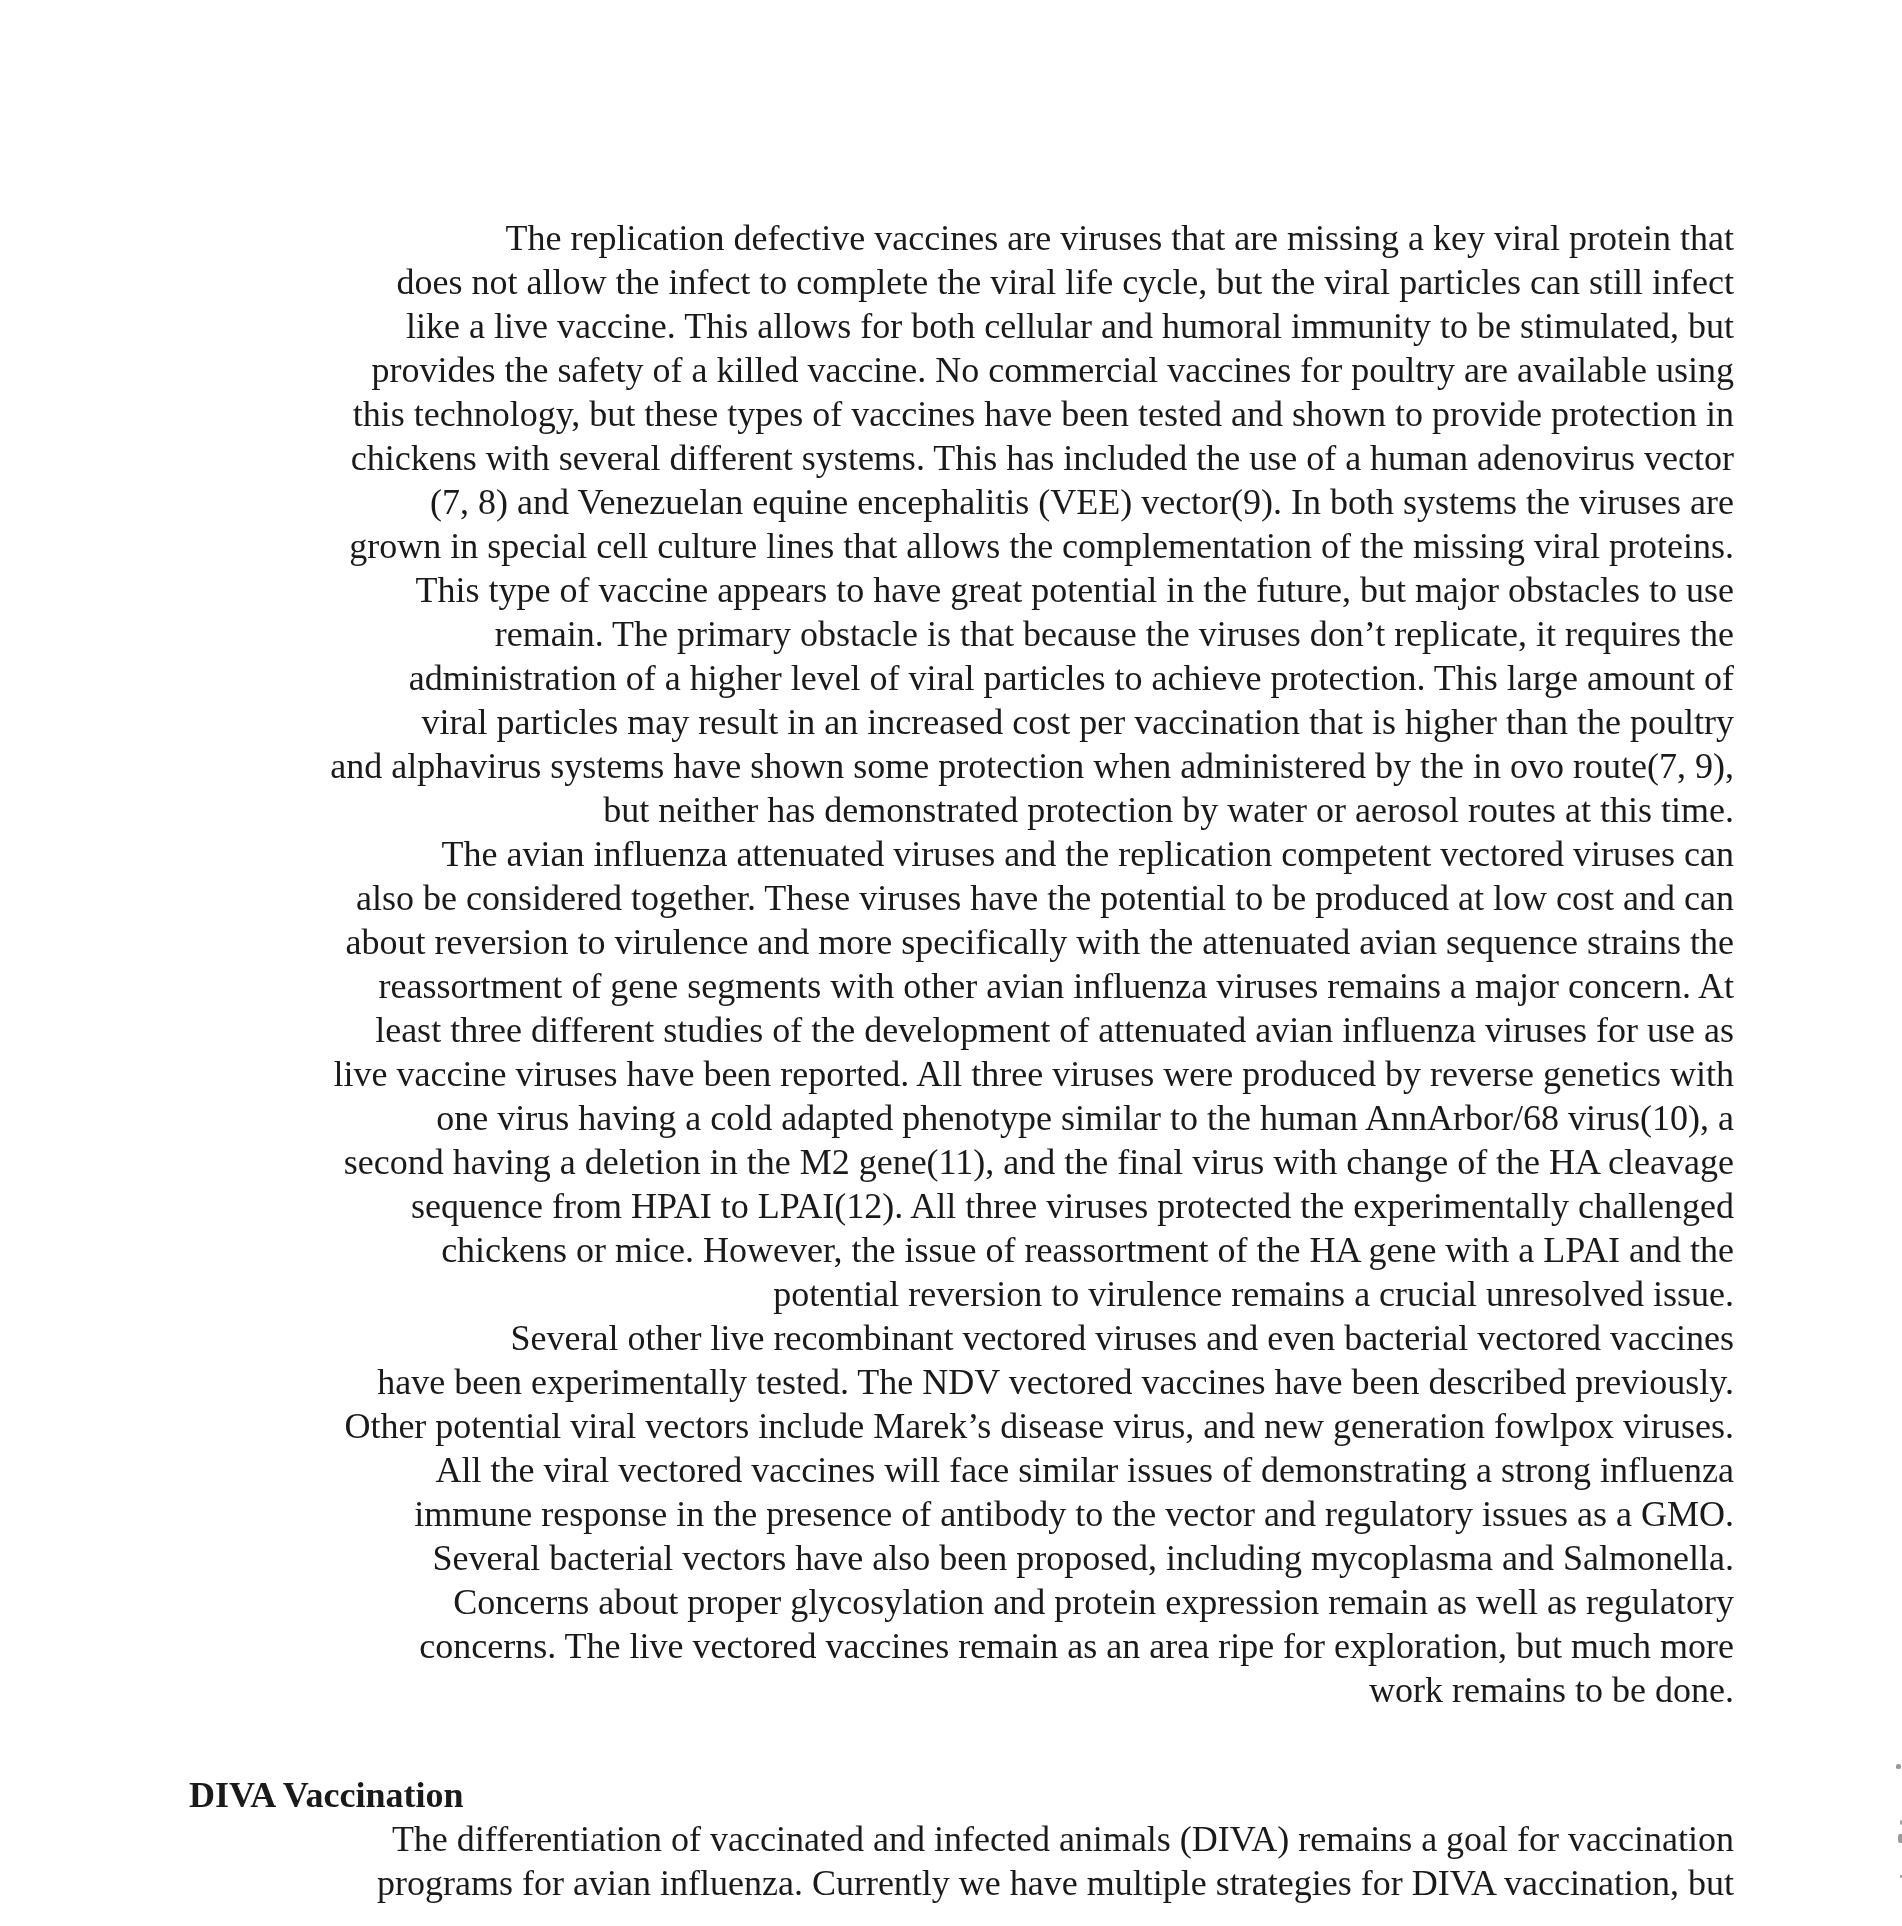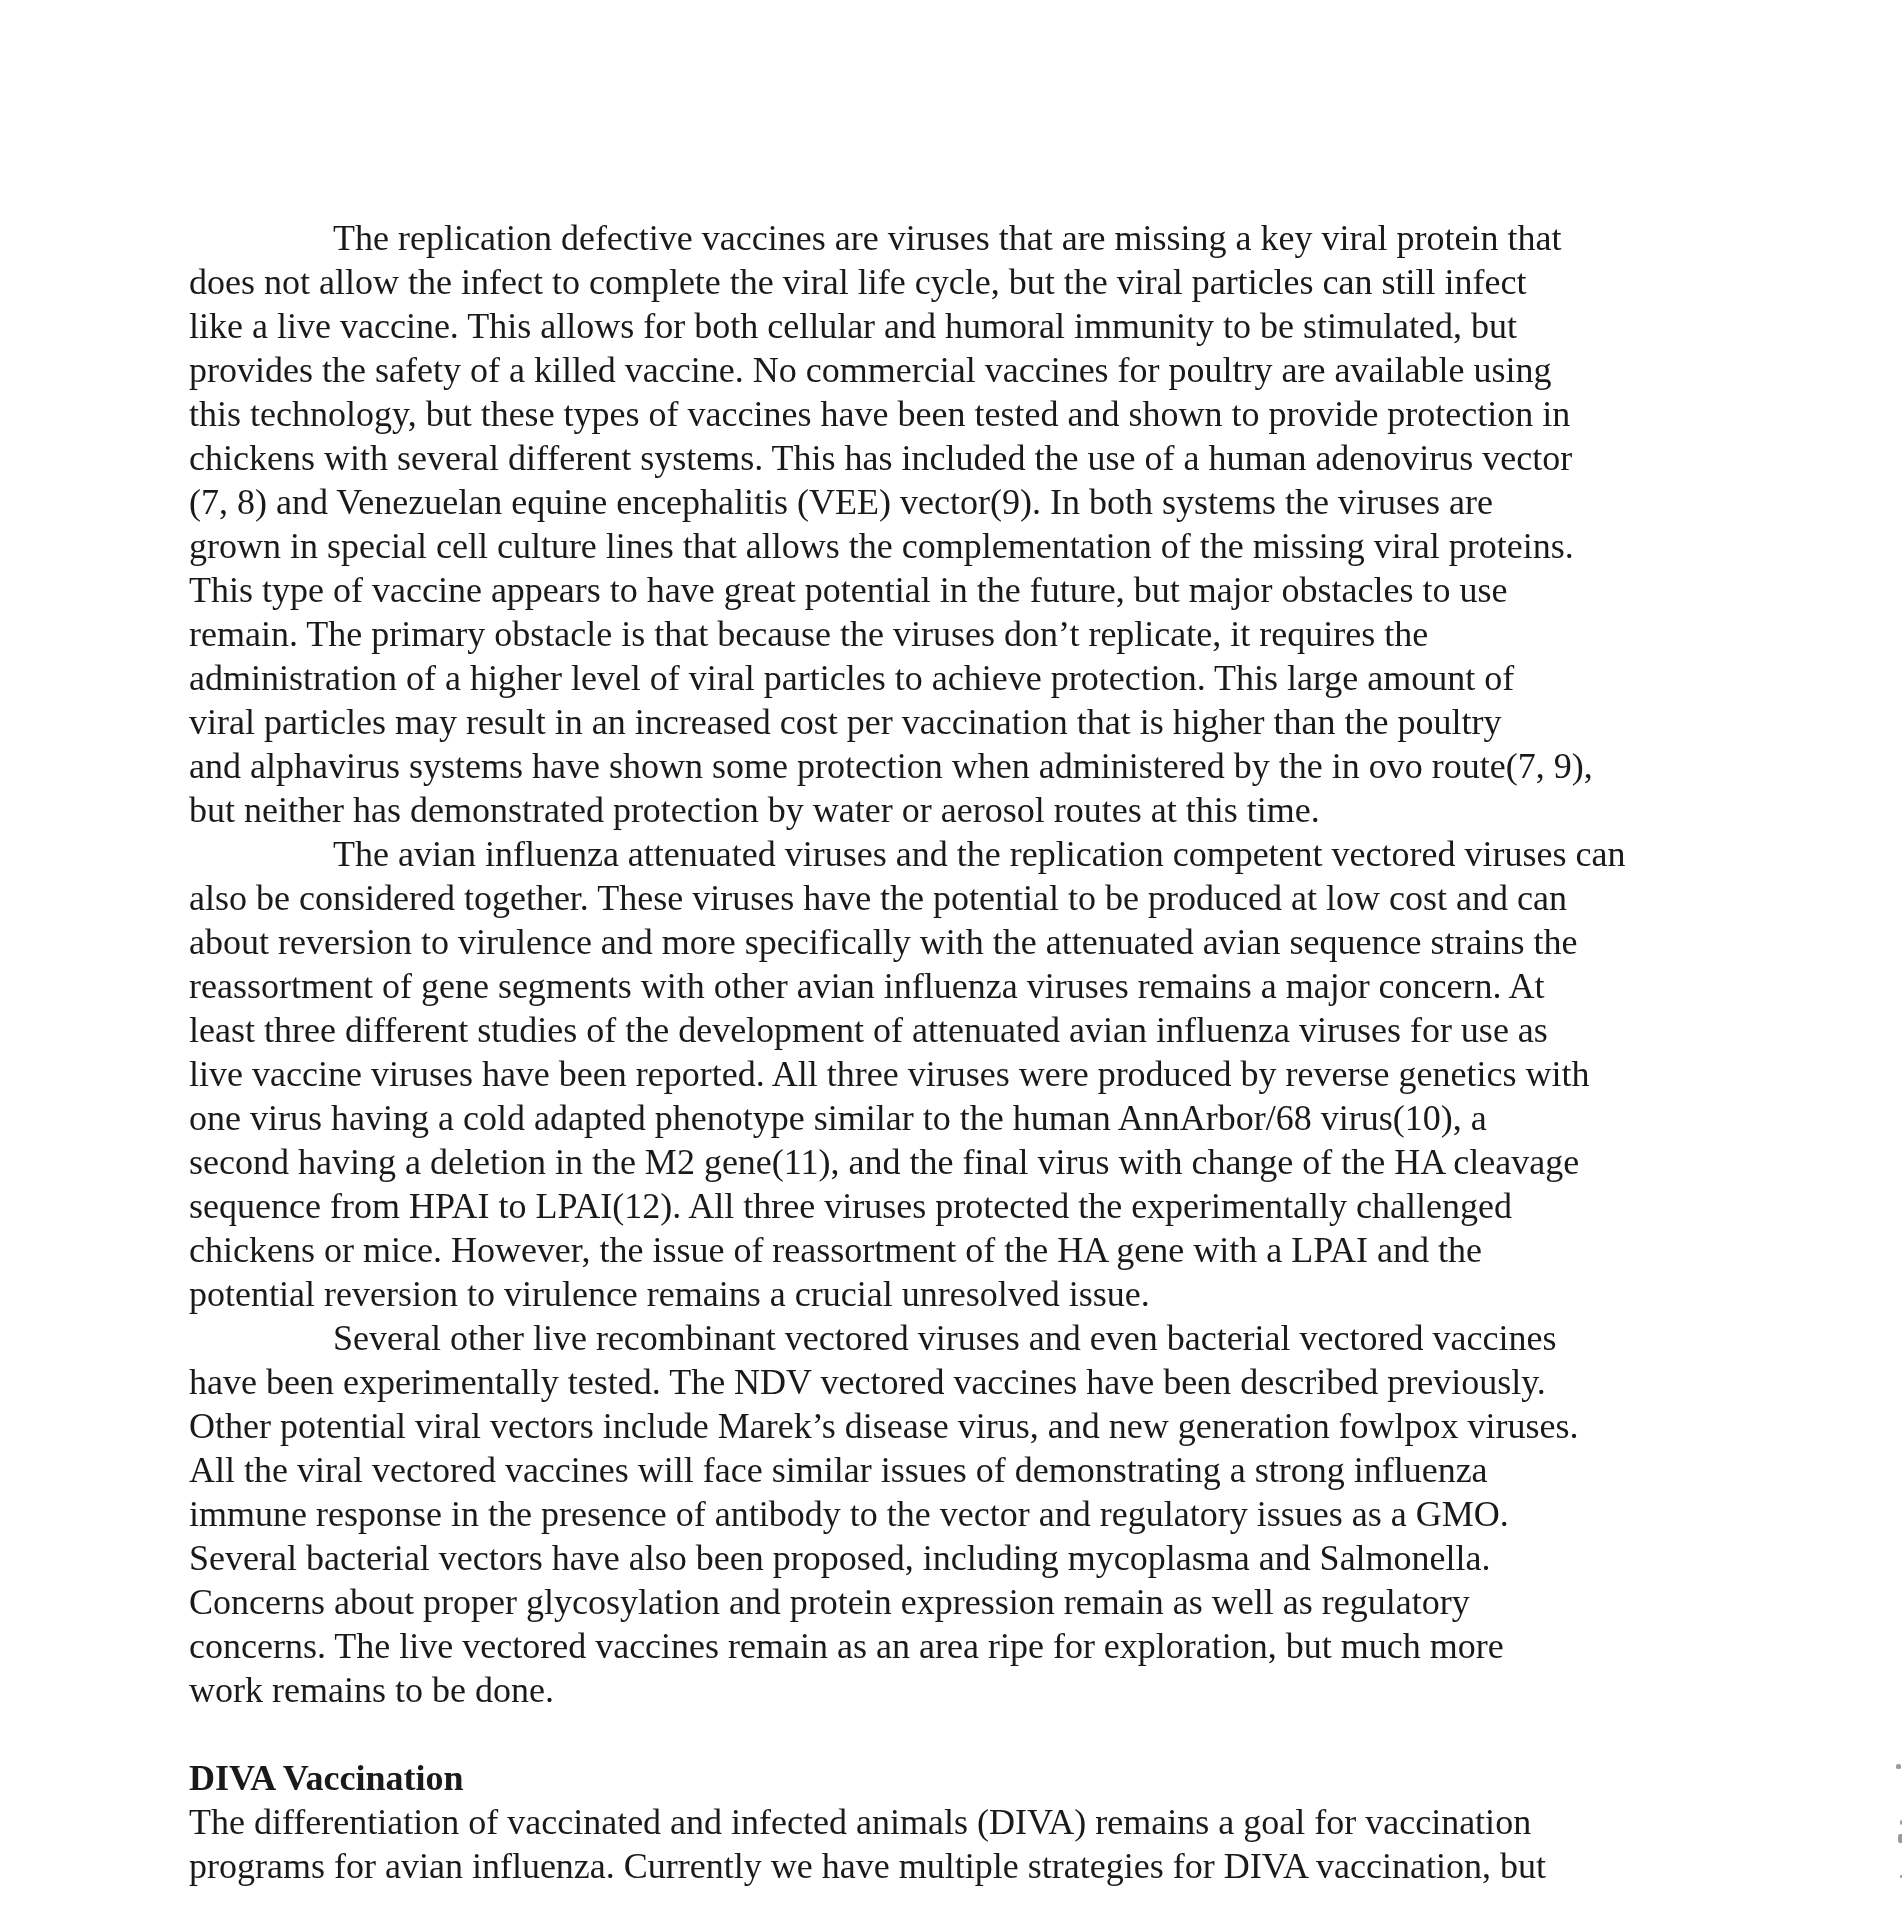--- a/index.html
+++ b/index.html
@@ -13,7 +13,7 @@
     position: absolute; left: 189px; top: 216px; width: 1545px;
     font-size: 36px; line-height: 44px;
   }
-  .line { white-space: nowrap; height: 44px; }
+  .line { white-space: nowrap; height: 44px; text-align: right; }
   .line.indent { padding-left: 144px; }
   .gap { height: 44px; }
   .heading { font-weight: bold; white-space: nowrap; height: 44px; }

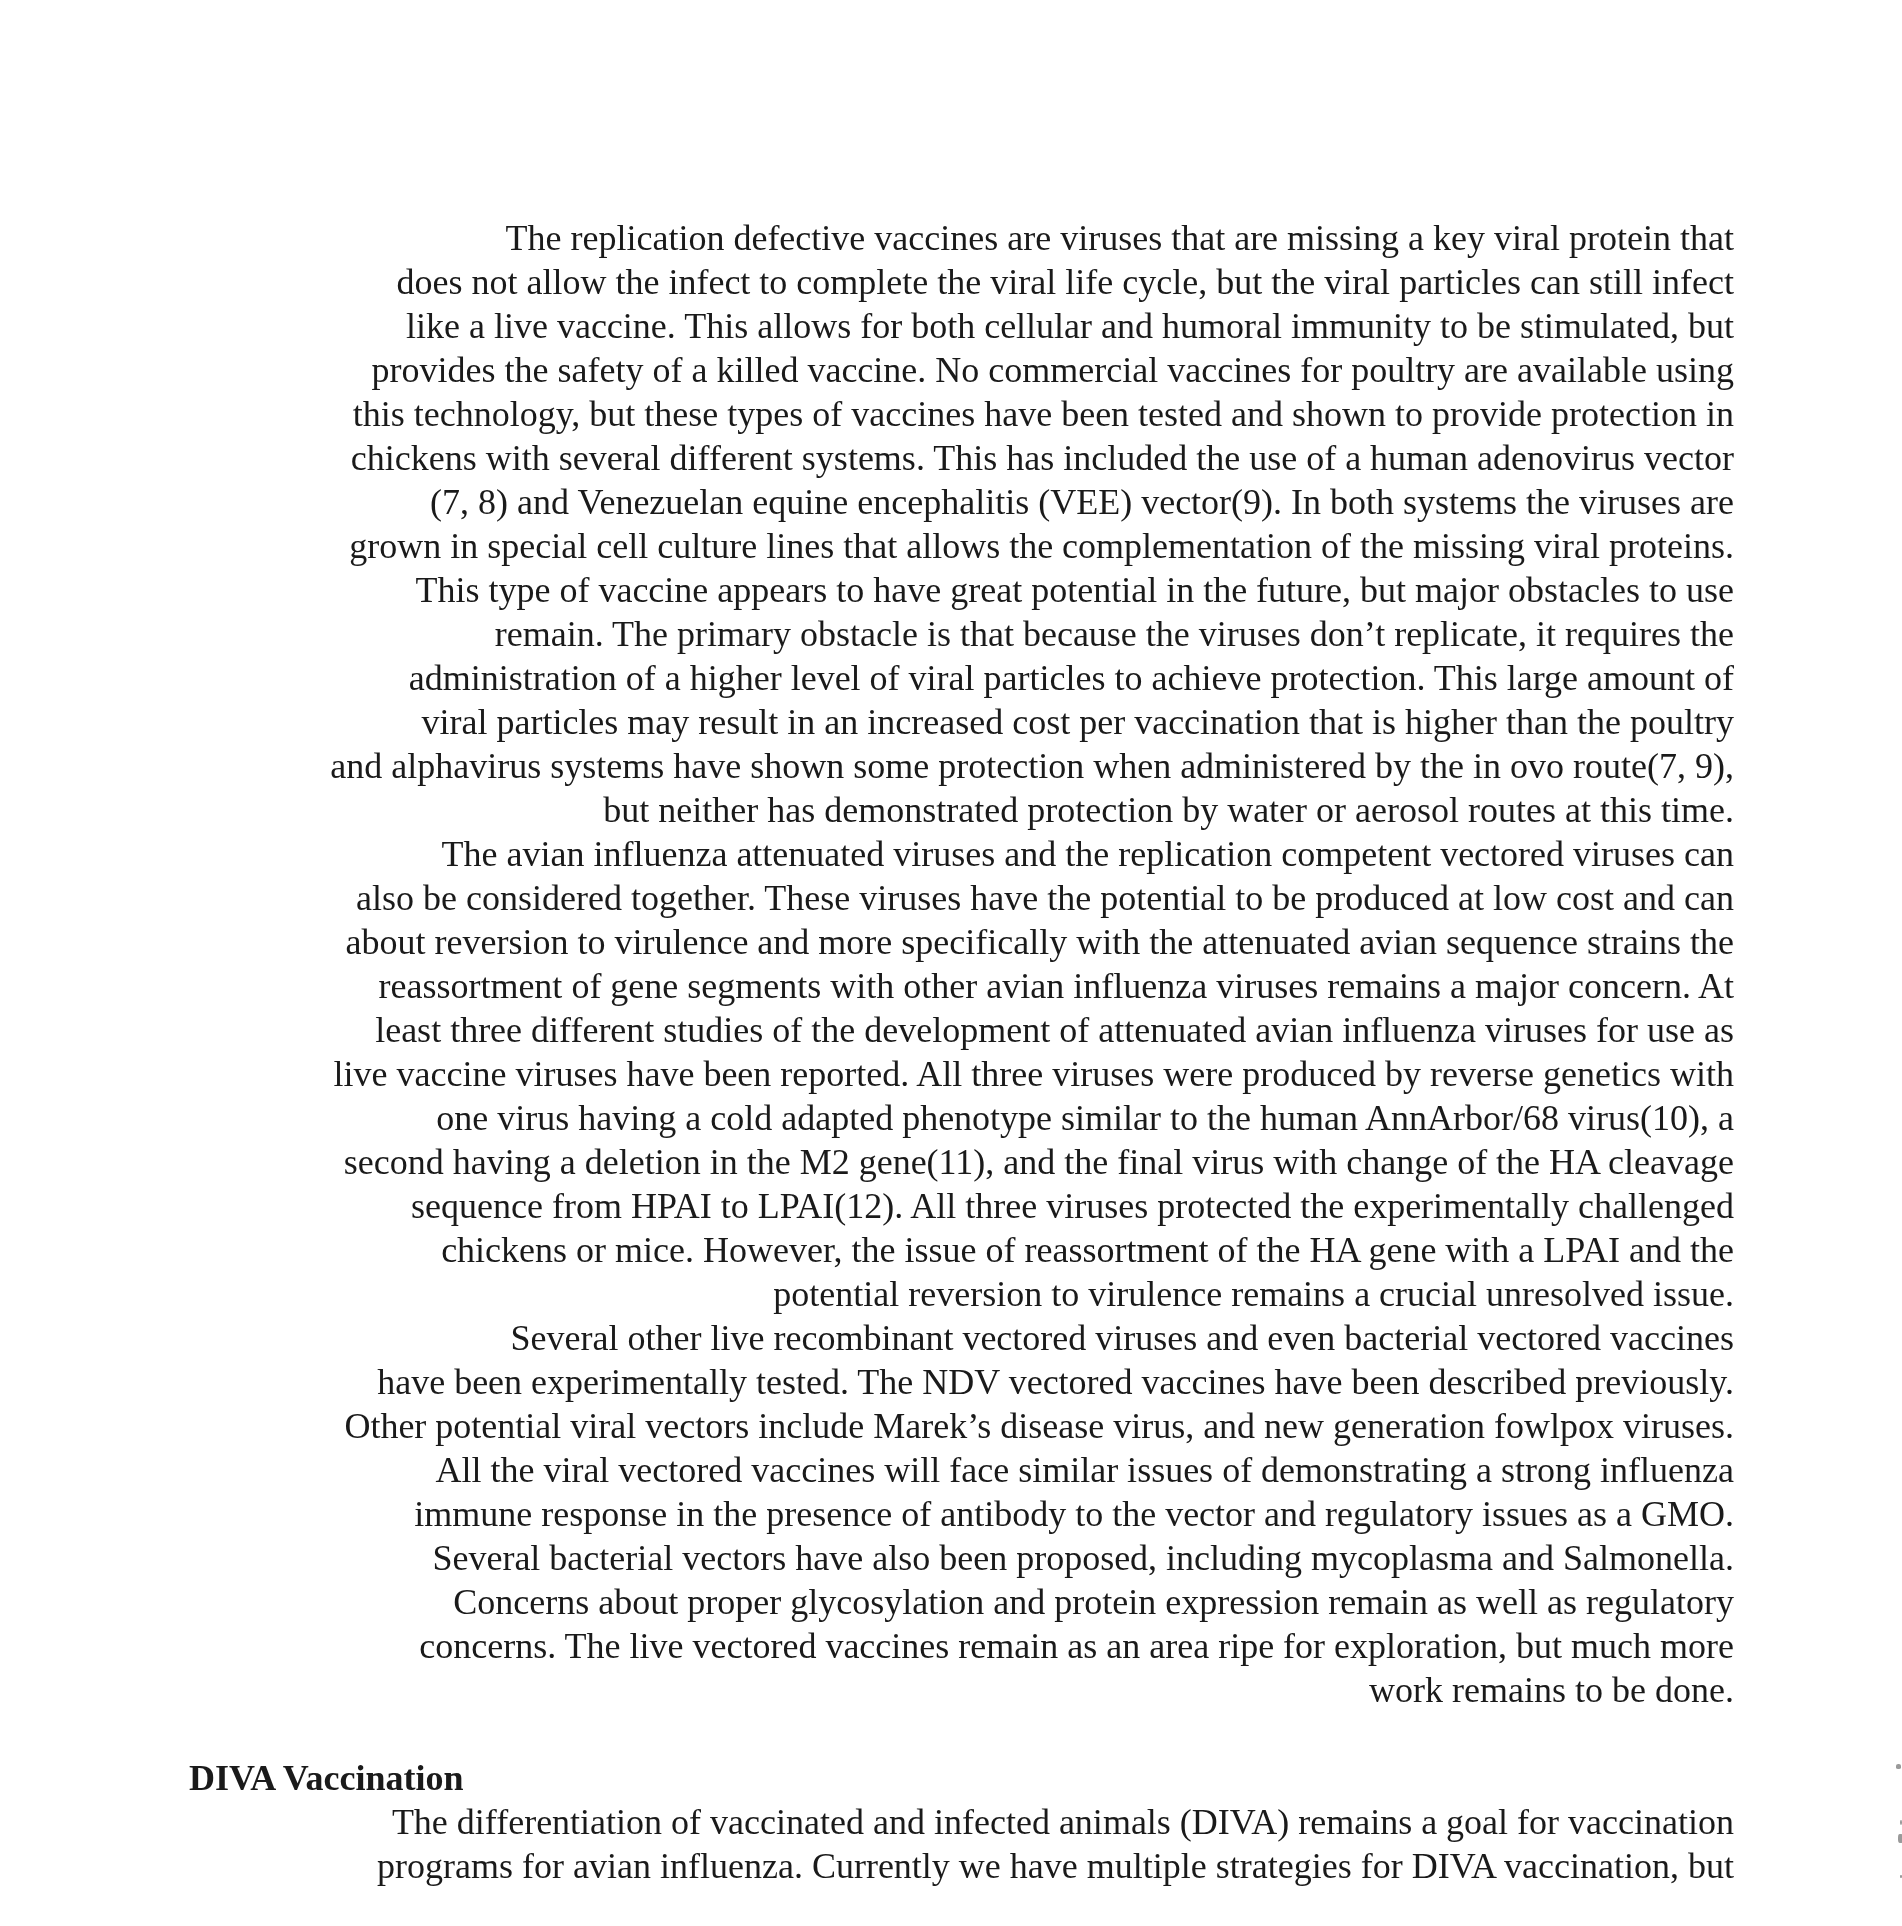--- a/index.html
+++ b/index.html
@@ -16,7 +16,7 @@
   .line { white-space: nowrap; height: 44px; text-align: right; }
   .line.indent { padding-left: 144px; }
   .gap { height: 44px; }
-  .heading { font-weight: bold; white-space: nowrap; height: 44px; }
+  .heading { font-weight: bold; white-space: nowrap; height: 44px; margin-top: 17px; }
   .scan-mark { position: absolute; background: #9a9a9a; border-radius: 40%; }
 </style>
 </head>

